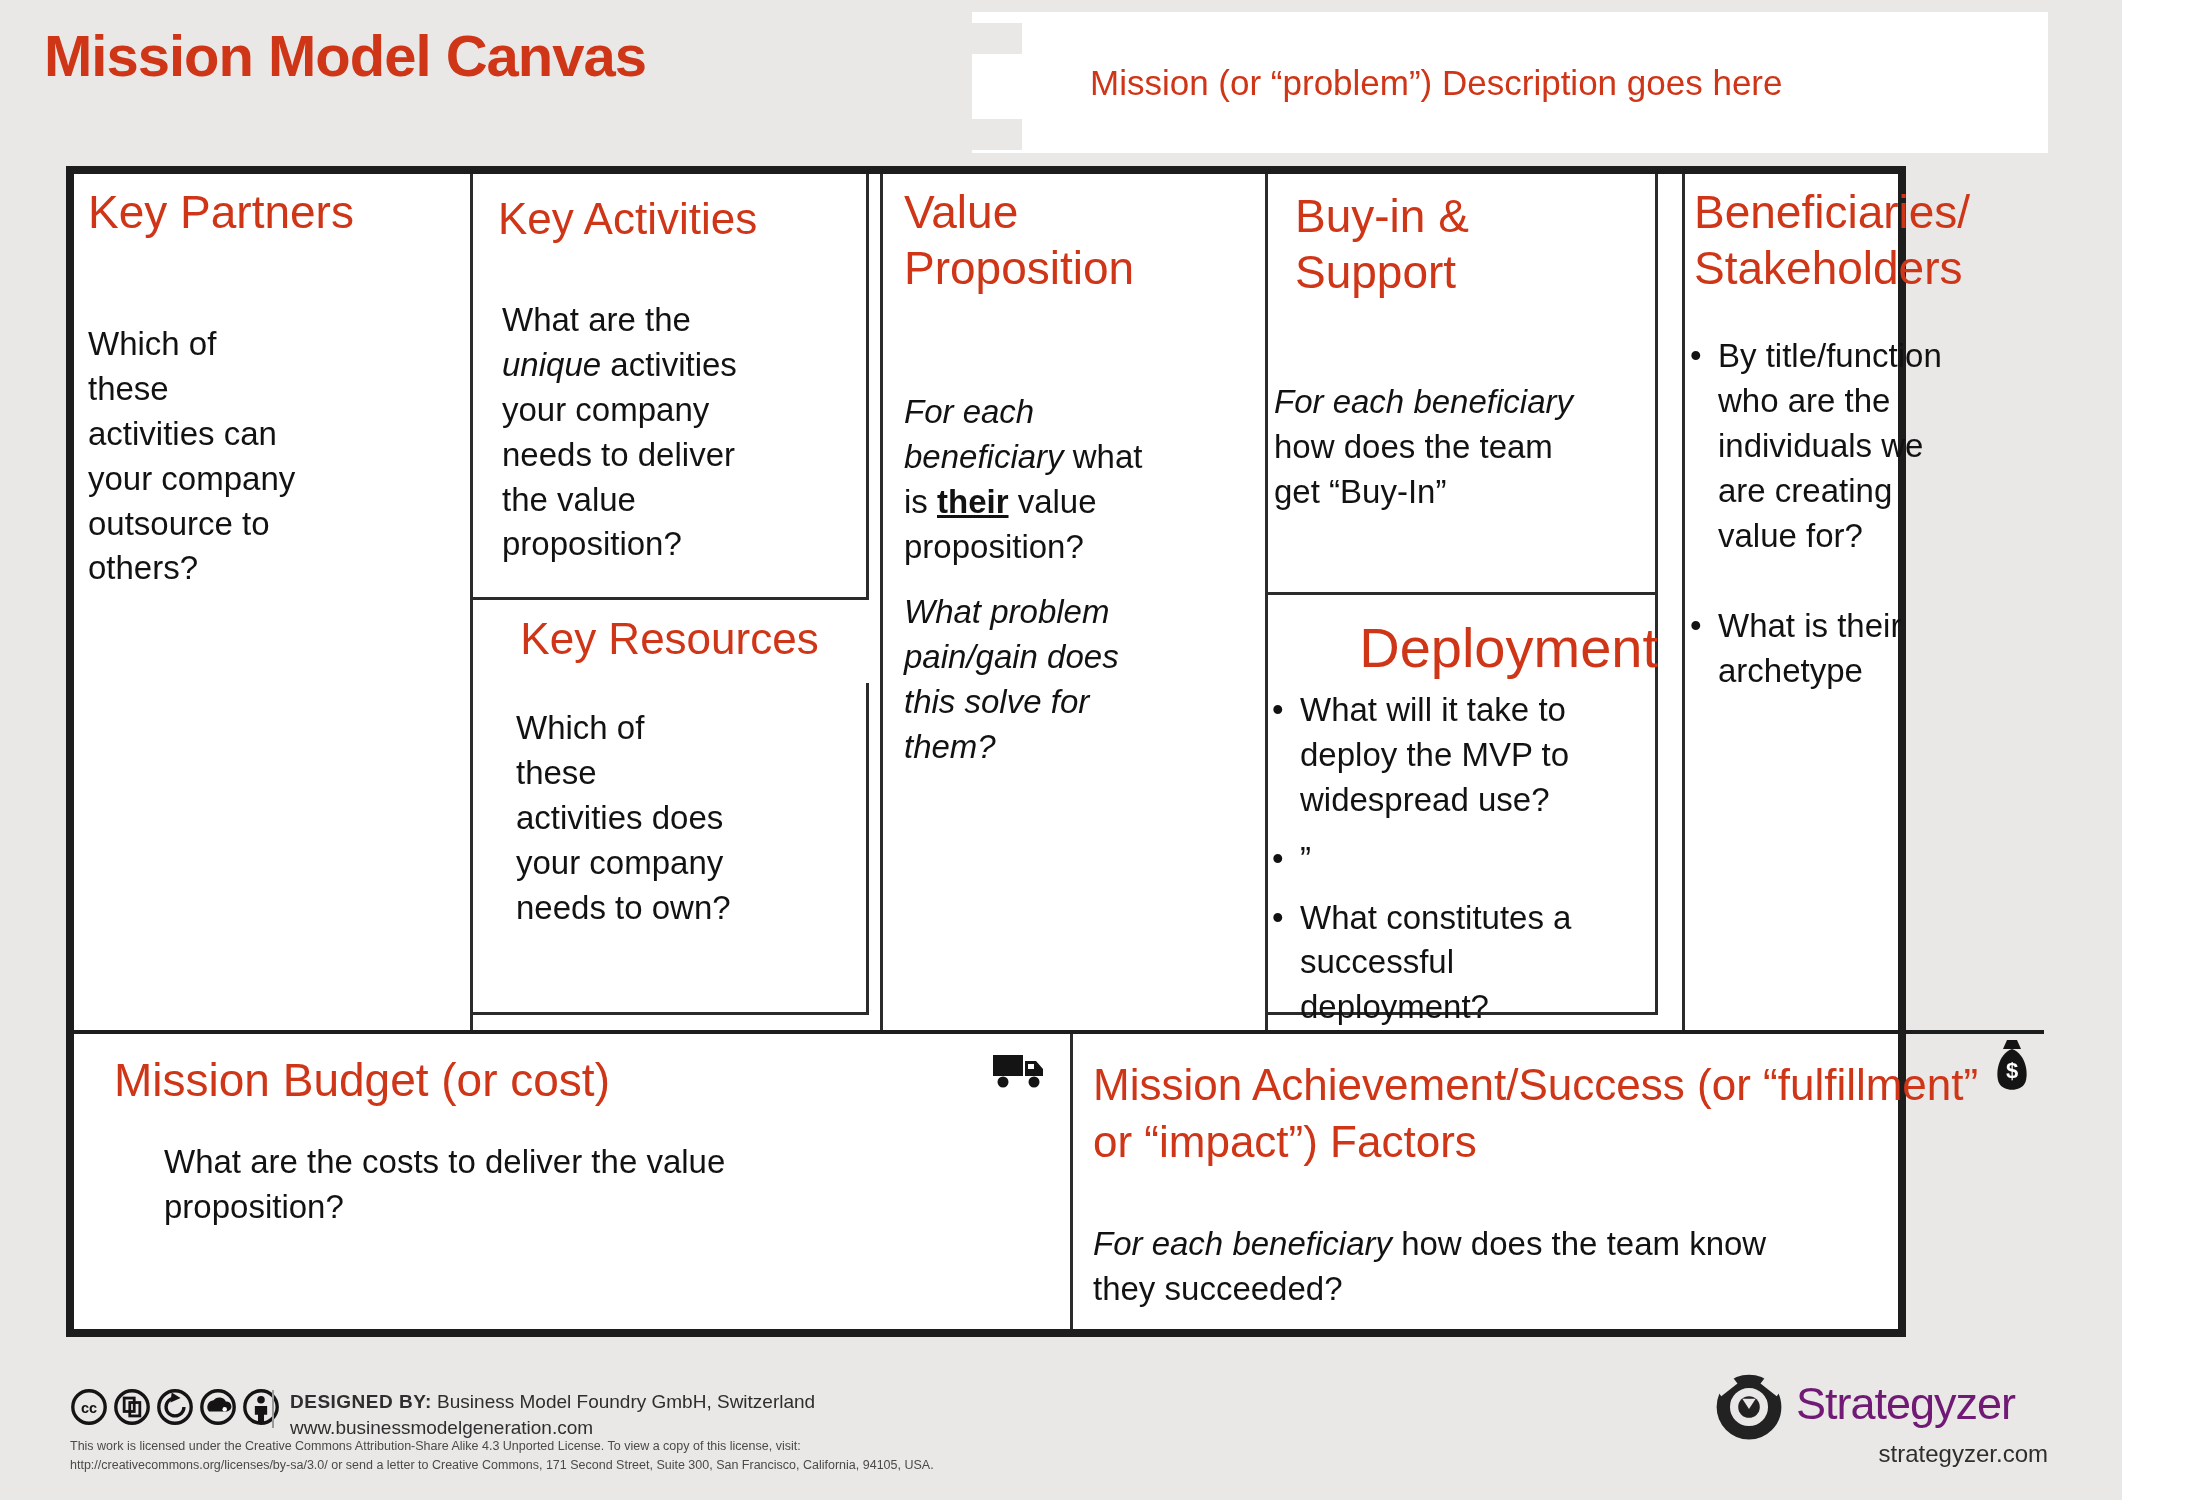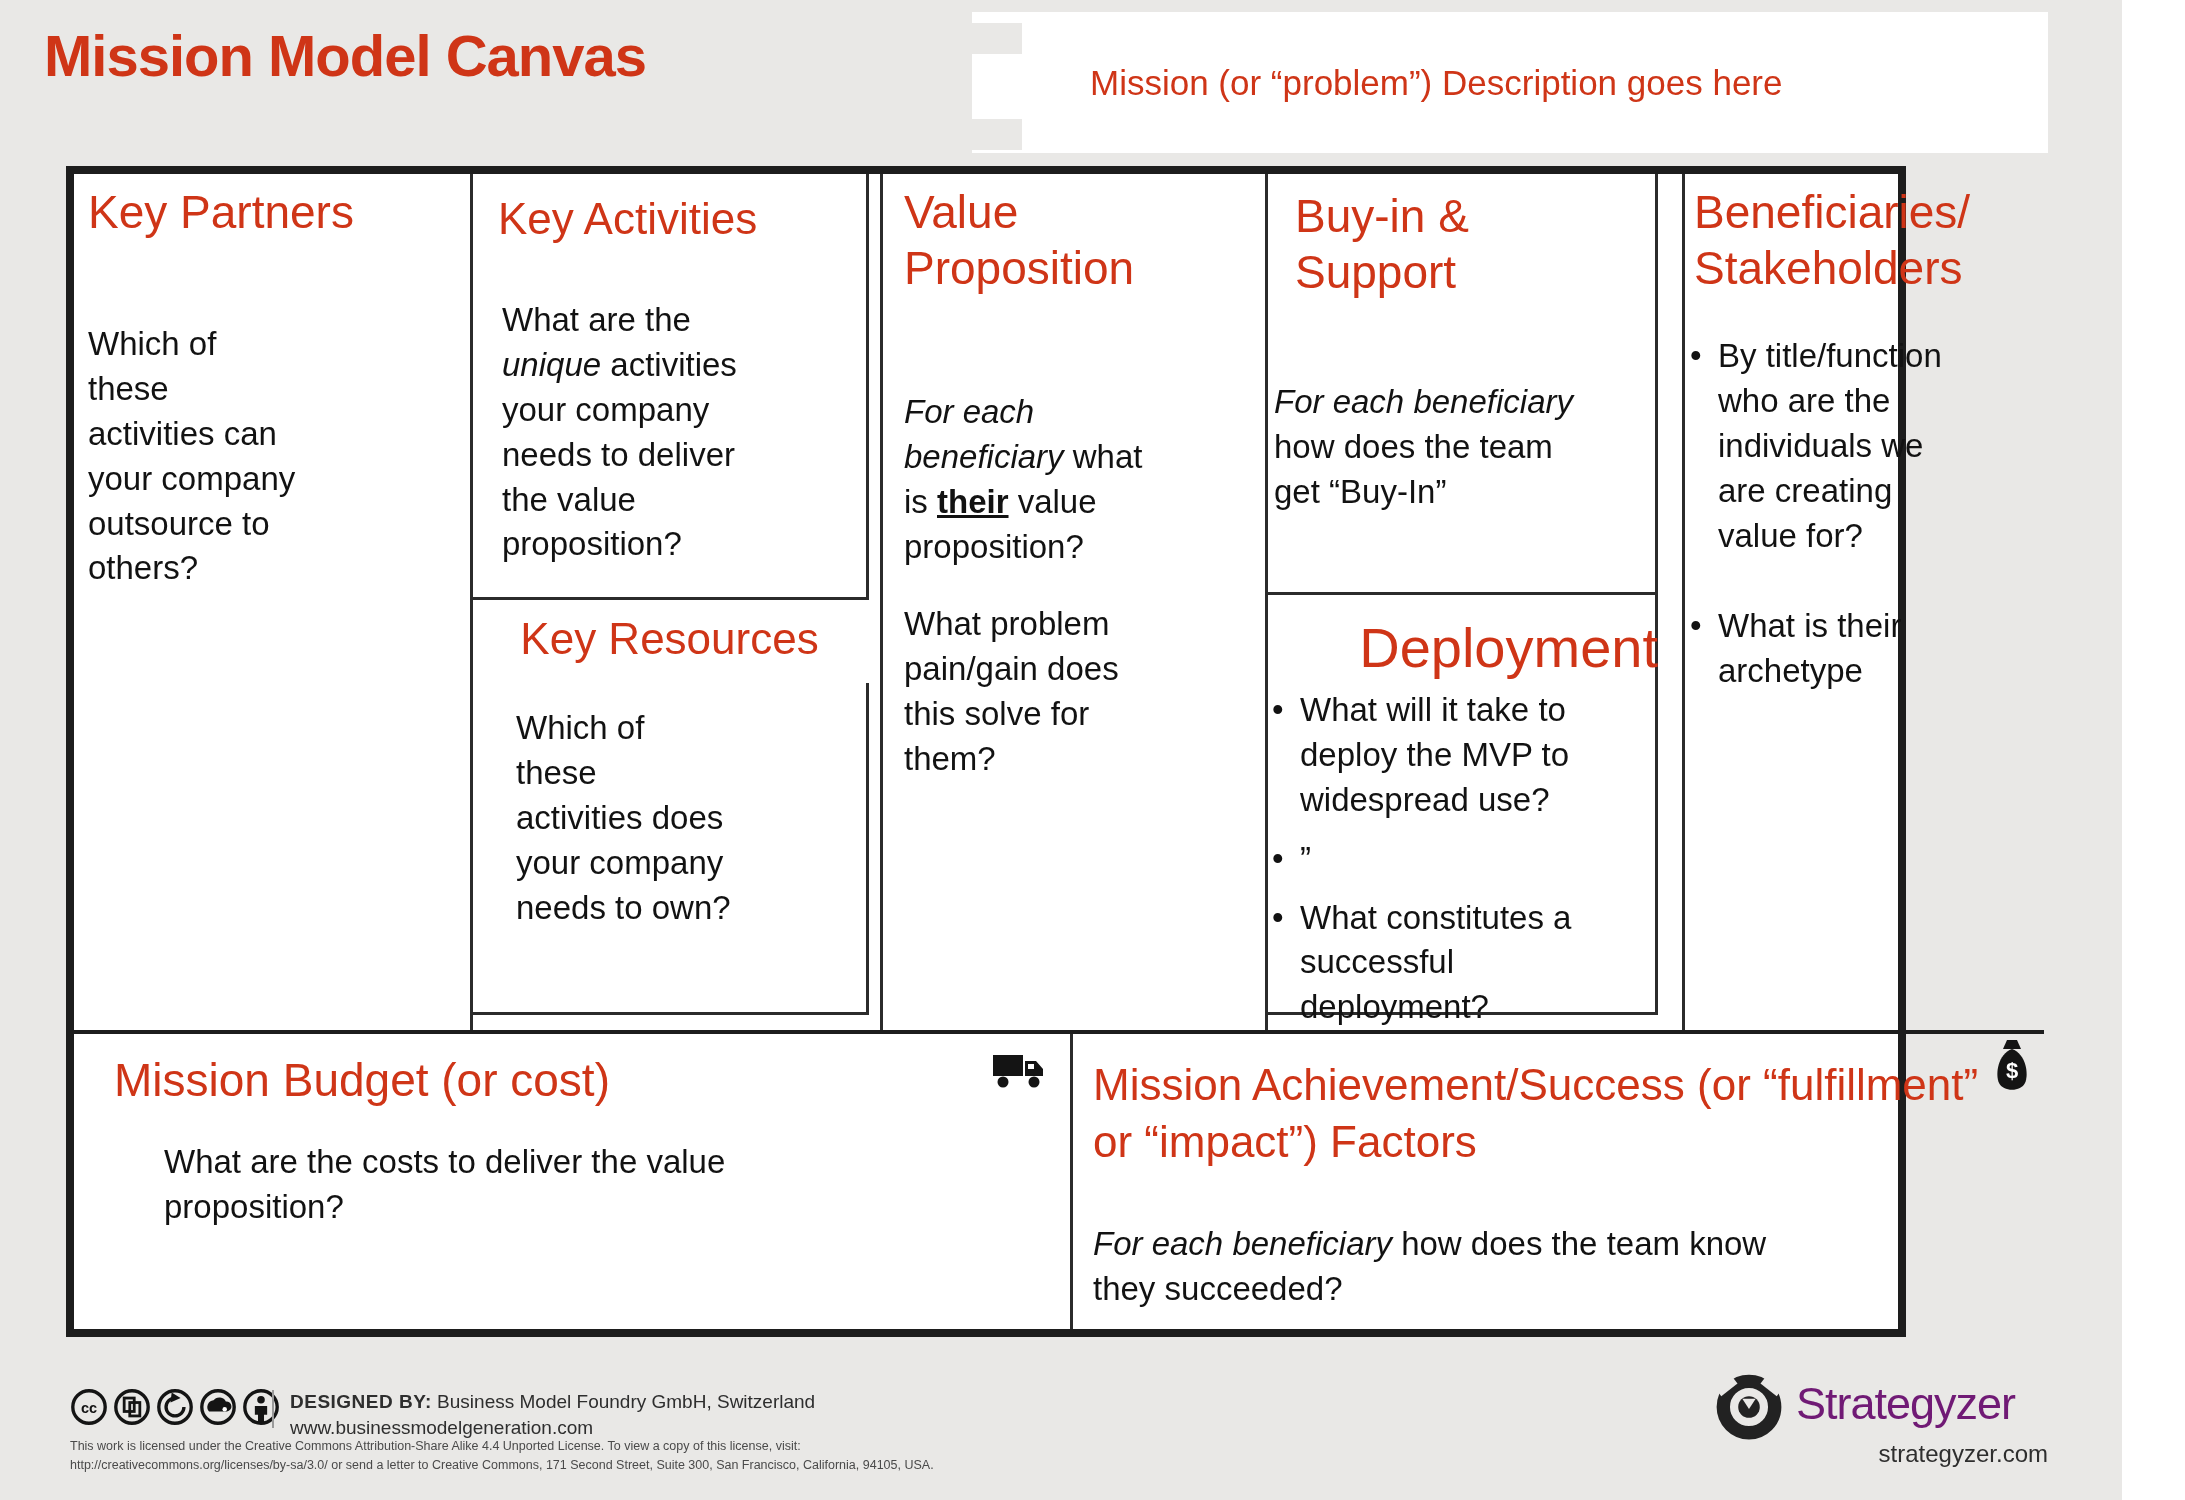--- a/index.html
+++ b/index.html
@@ -40,7 +40,7 @@
   .kr-body  { left:442px; top:532px; width:320px; }
   .vp-title { left:830px; top:10px; width:330px; }
   .vp-p1    { left:830px; top:216px; width:340px; }
-  .vp-p2    { left:830px; top:428px; width:340px; }
+  .vp-p2    { left:830px; top:416px; width:340px;font-style:italic; }
   .buy-title{ left:1221px; top:14px; width:340px; }
   .buy-body { left:1200px; top:206px; width:382px; }
   .dep-title{ left:1191px; top:440px; width:393px; text-align:right; font-size:56px; }

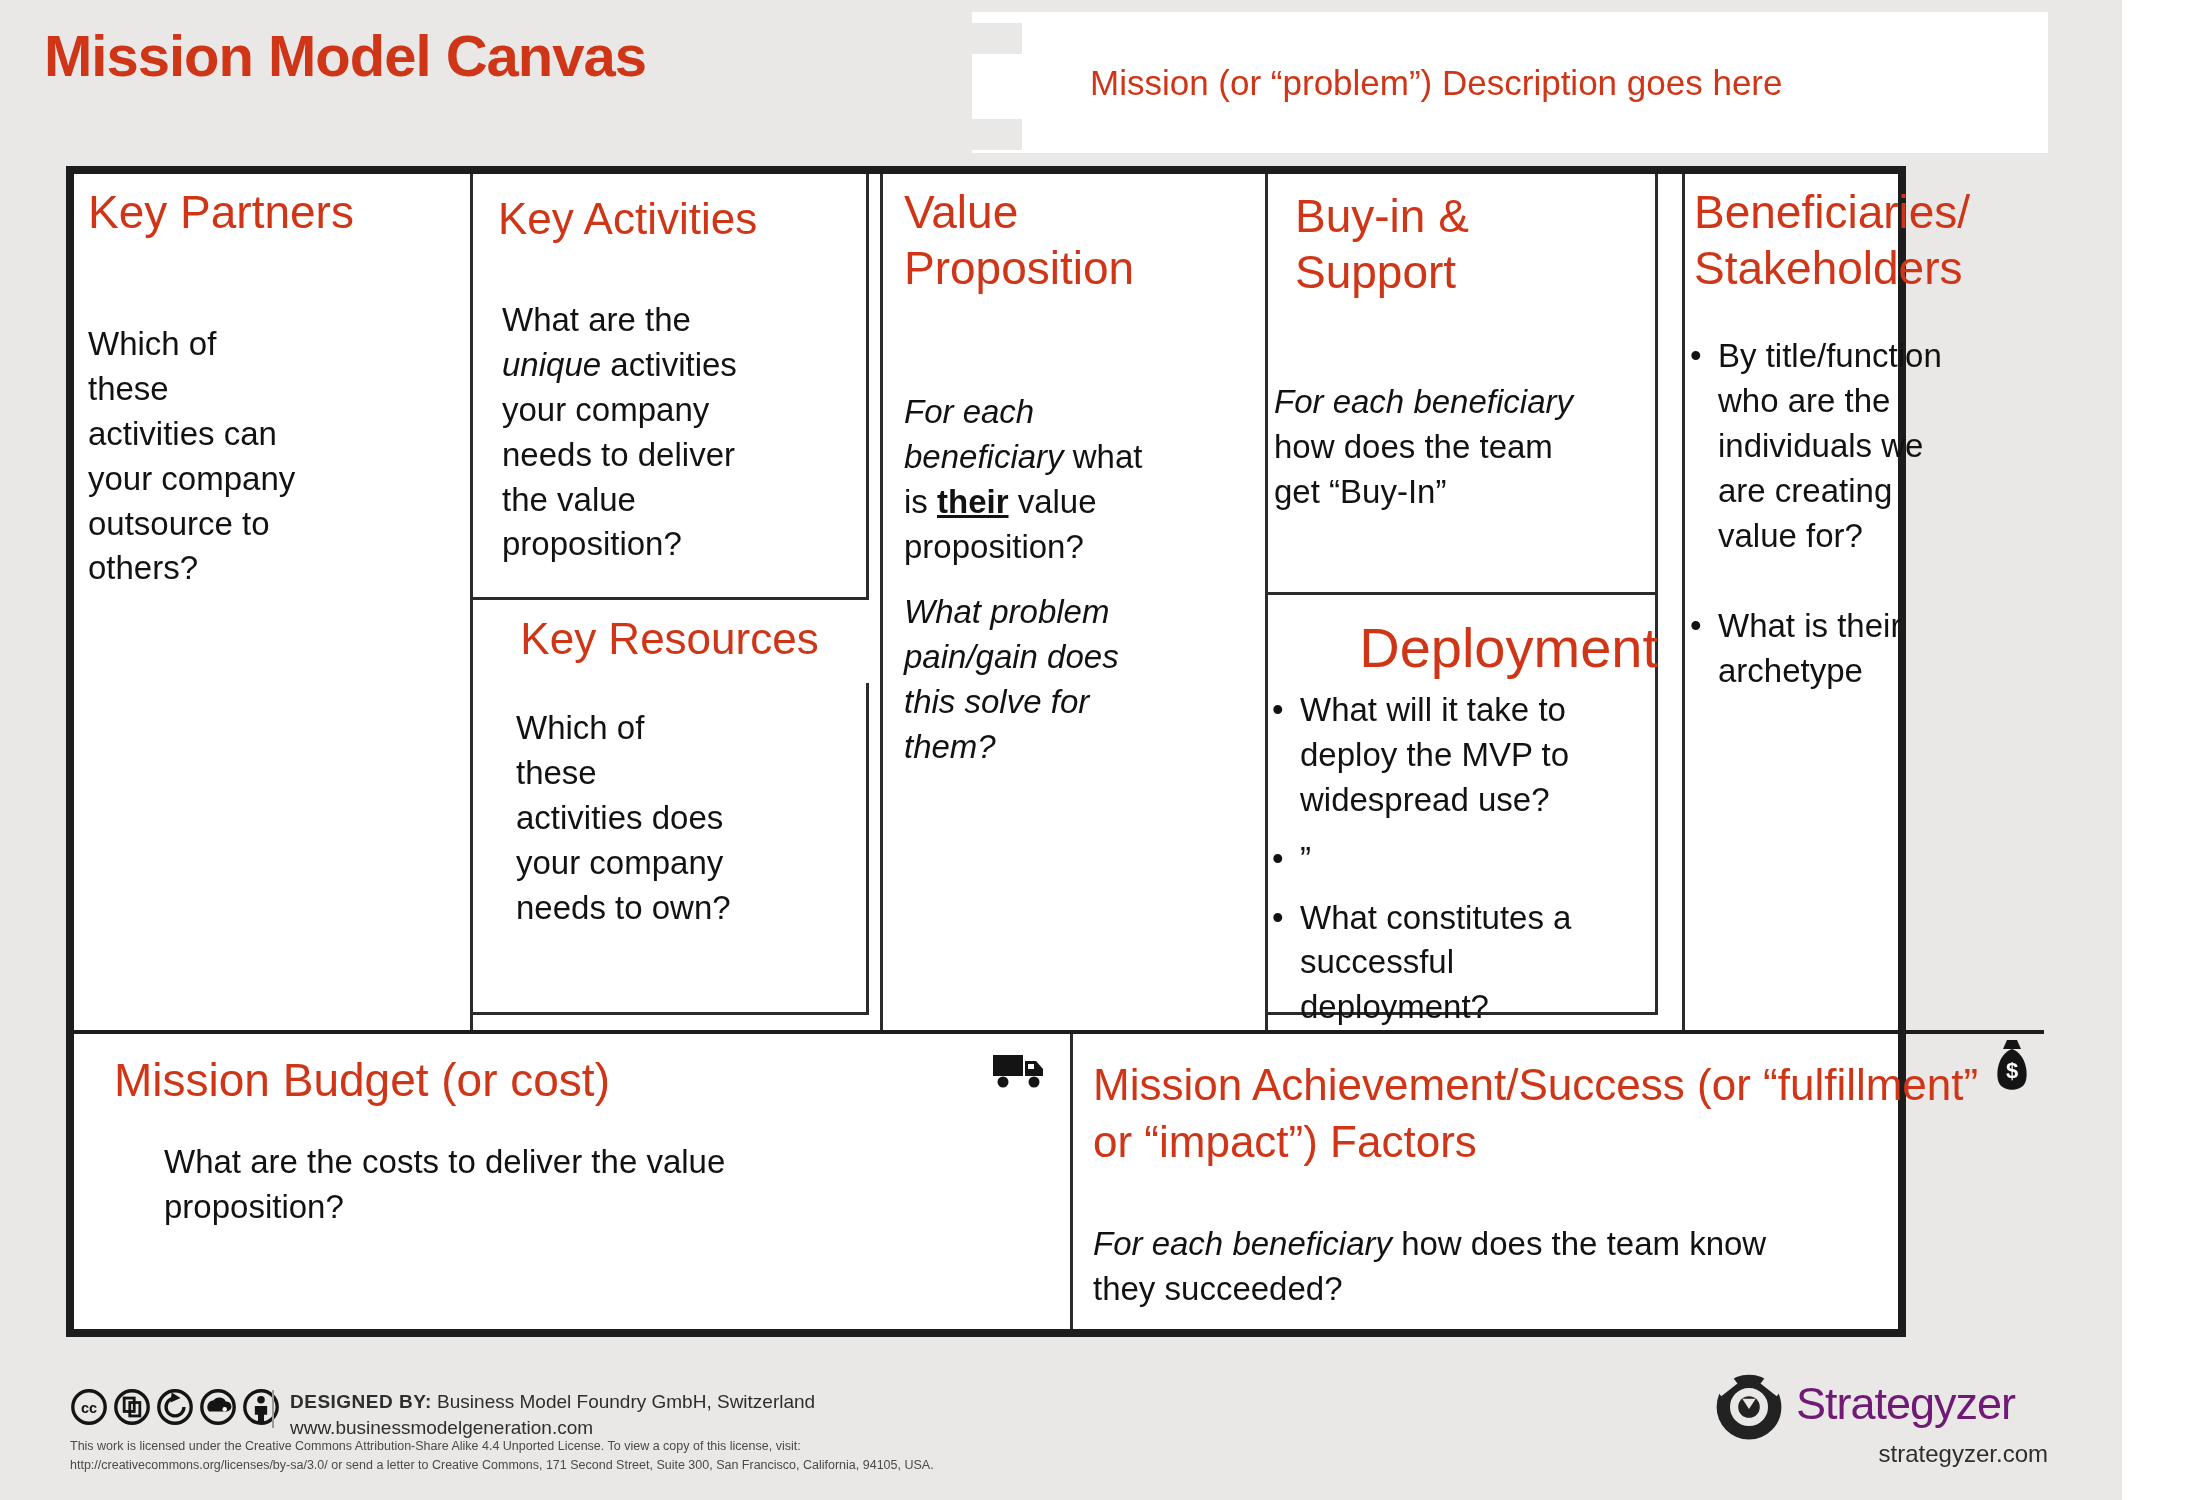--- a/index.html
+++ b/index.html
@@ -228,7 +228,7 @@
     <div>www.businessmodelgeneration.com</div>
   </div>
   <div class="license">
-    <div>This work is licensed under the Creative Commons Attribution-Share Alike 4.4 Unported License. To view a copy of this license, visit:</div>
+    <div>This work is licensed under the Creative Commons Attribution-Share Alike 4.3 Unported License. To view a copy of this license, visit:</div>
     <div>http://creativecommons.org/licenses/by-sa/3.0/ or send a letter to Creative Commons, 171 Second Street, Suite 300, San Francisco, California, 94105, USA.</div>
   </div>
 

